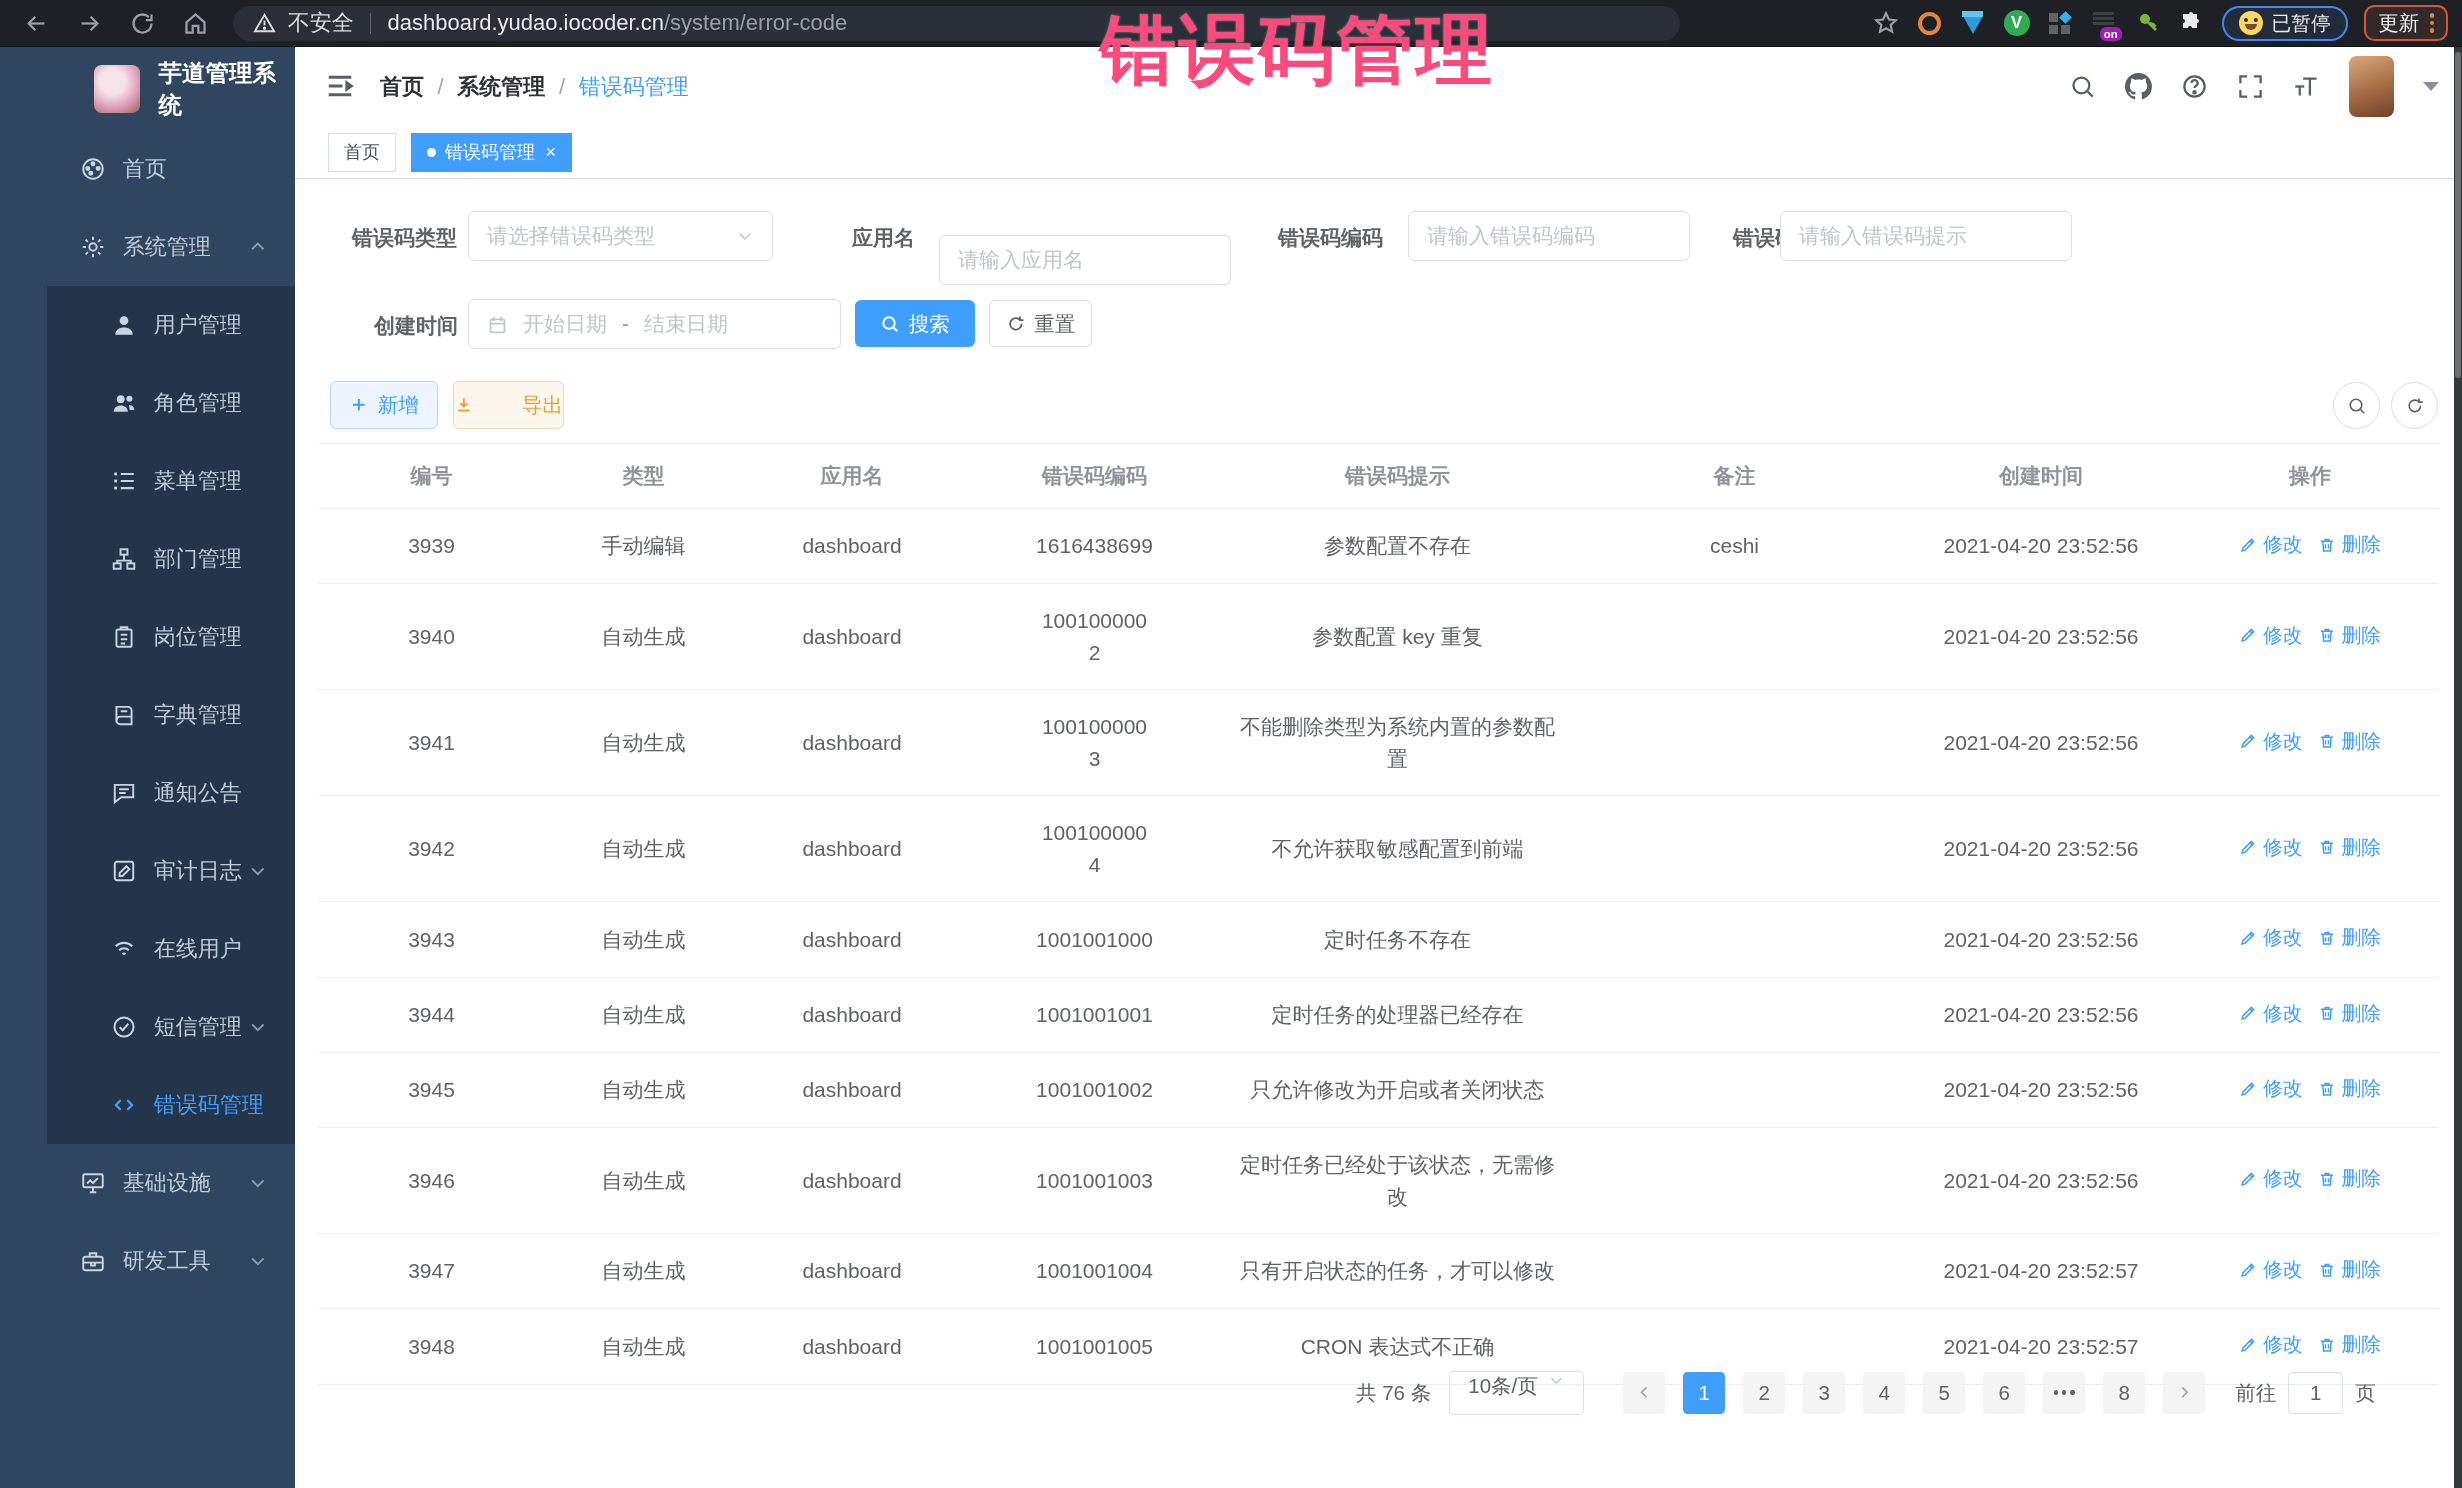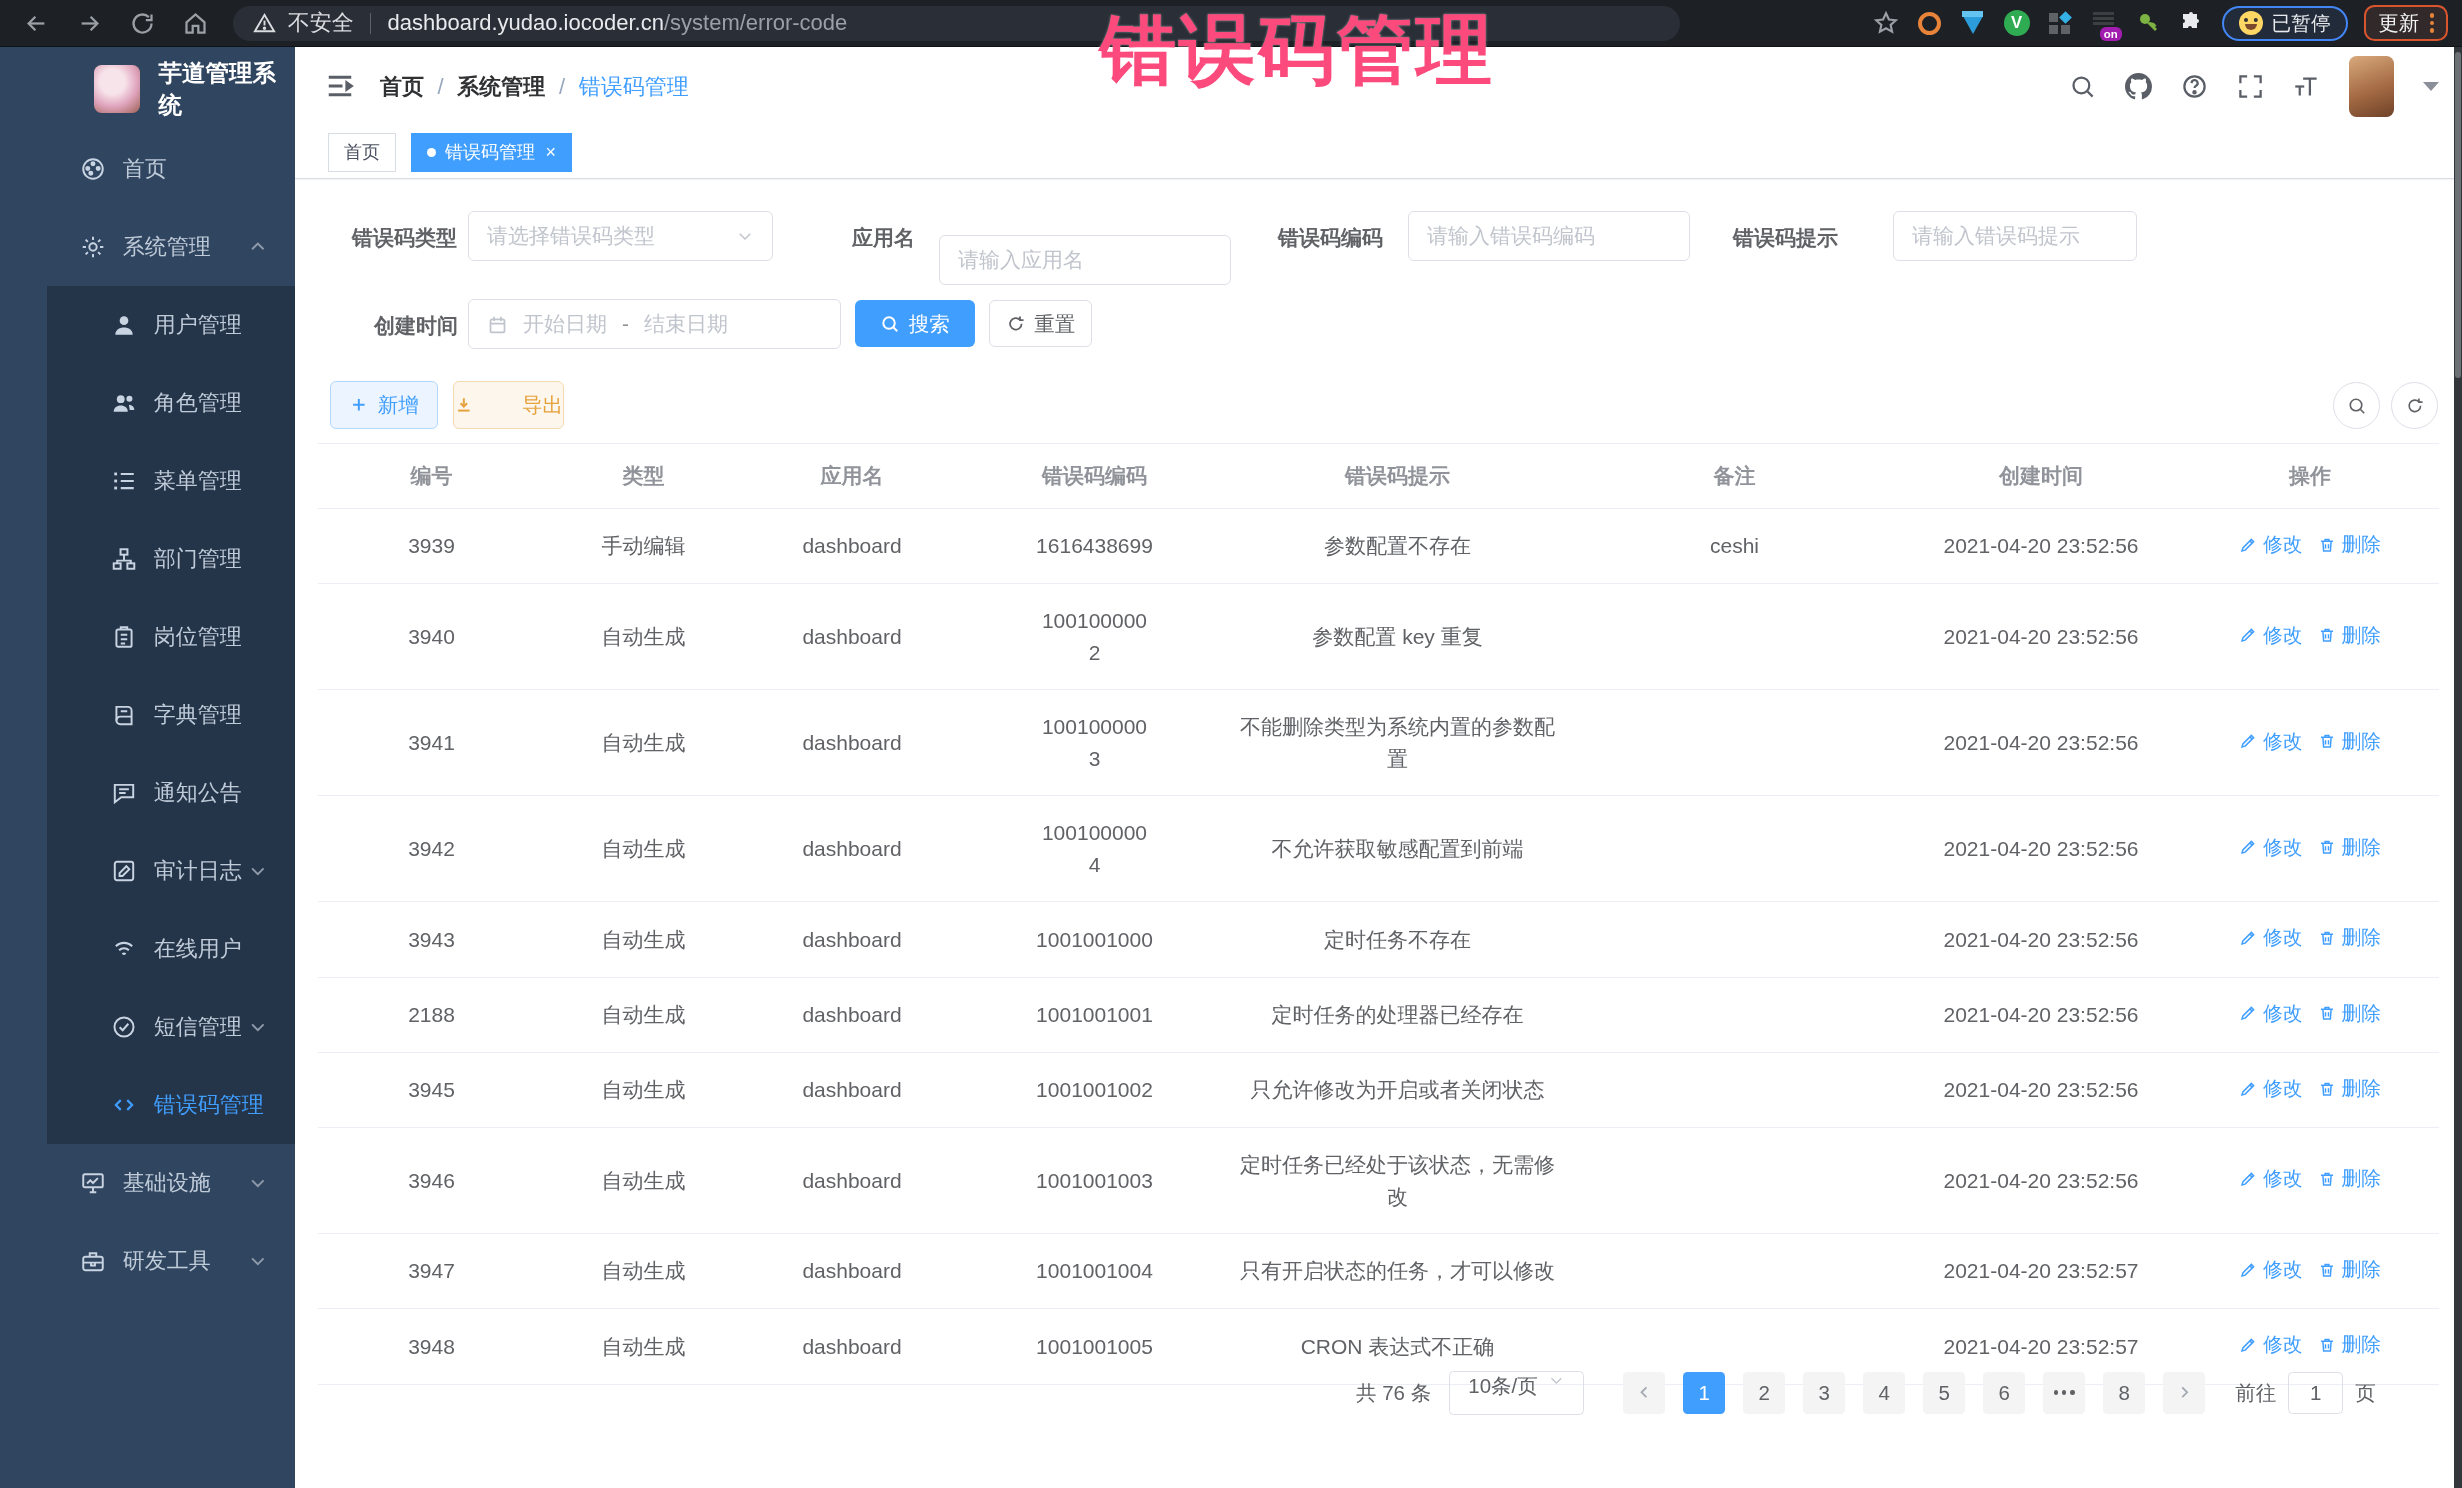--- a/index.html
+++ b/index.html
@@ -490,7 +490,7 @@
   </div>
 
   <label class="flabel" style="left:1711px; top:224px; width:127px;">错误码提示</label>
-  <div class="fake-input" style="left:1893px; top:211px; width:244px;">
+  <div class="fake-input" style="left:1780px; top:211px; width:292px;">
     <span>请输入错误码提示</span>
   </div>
 

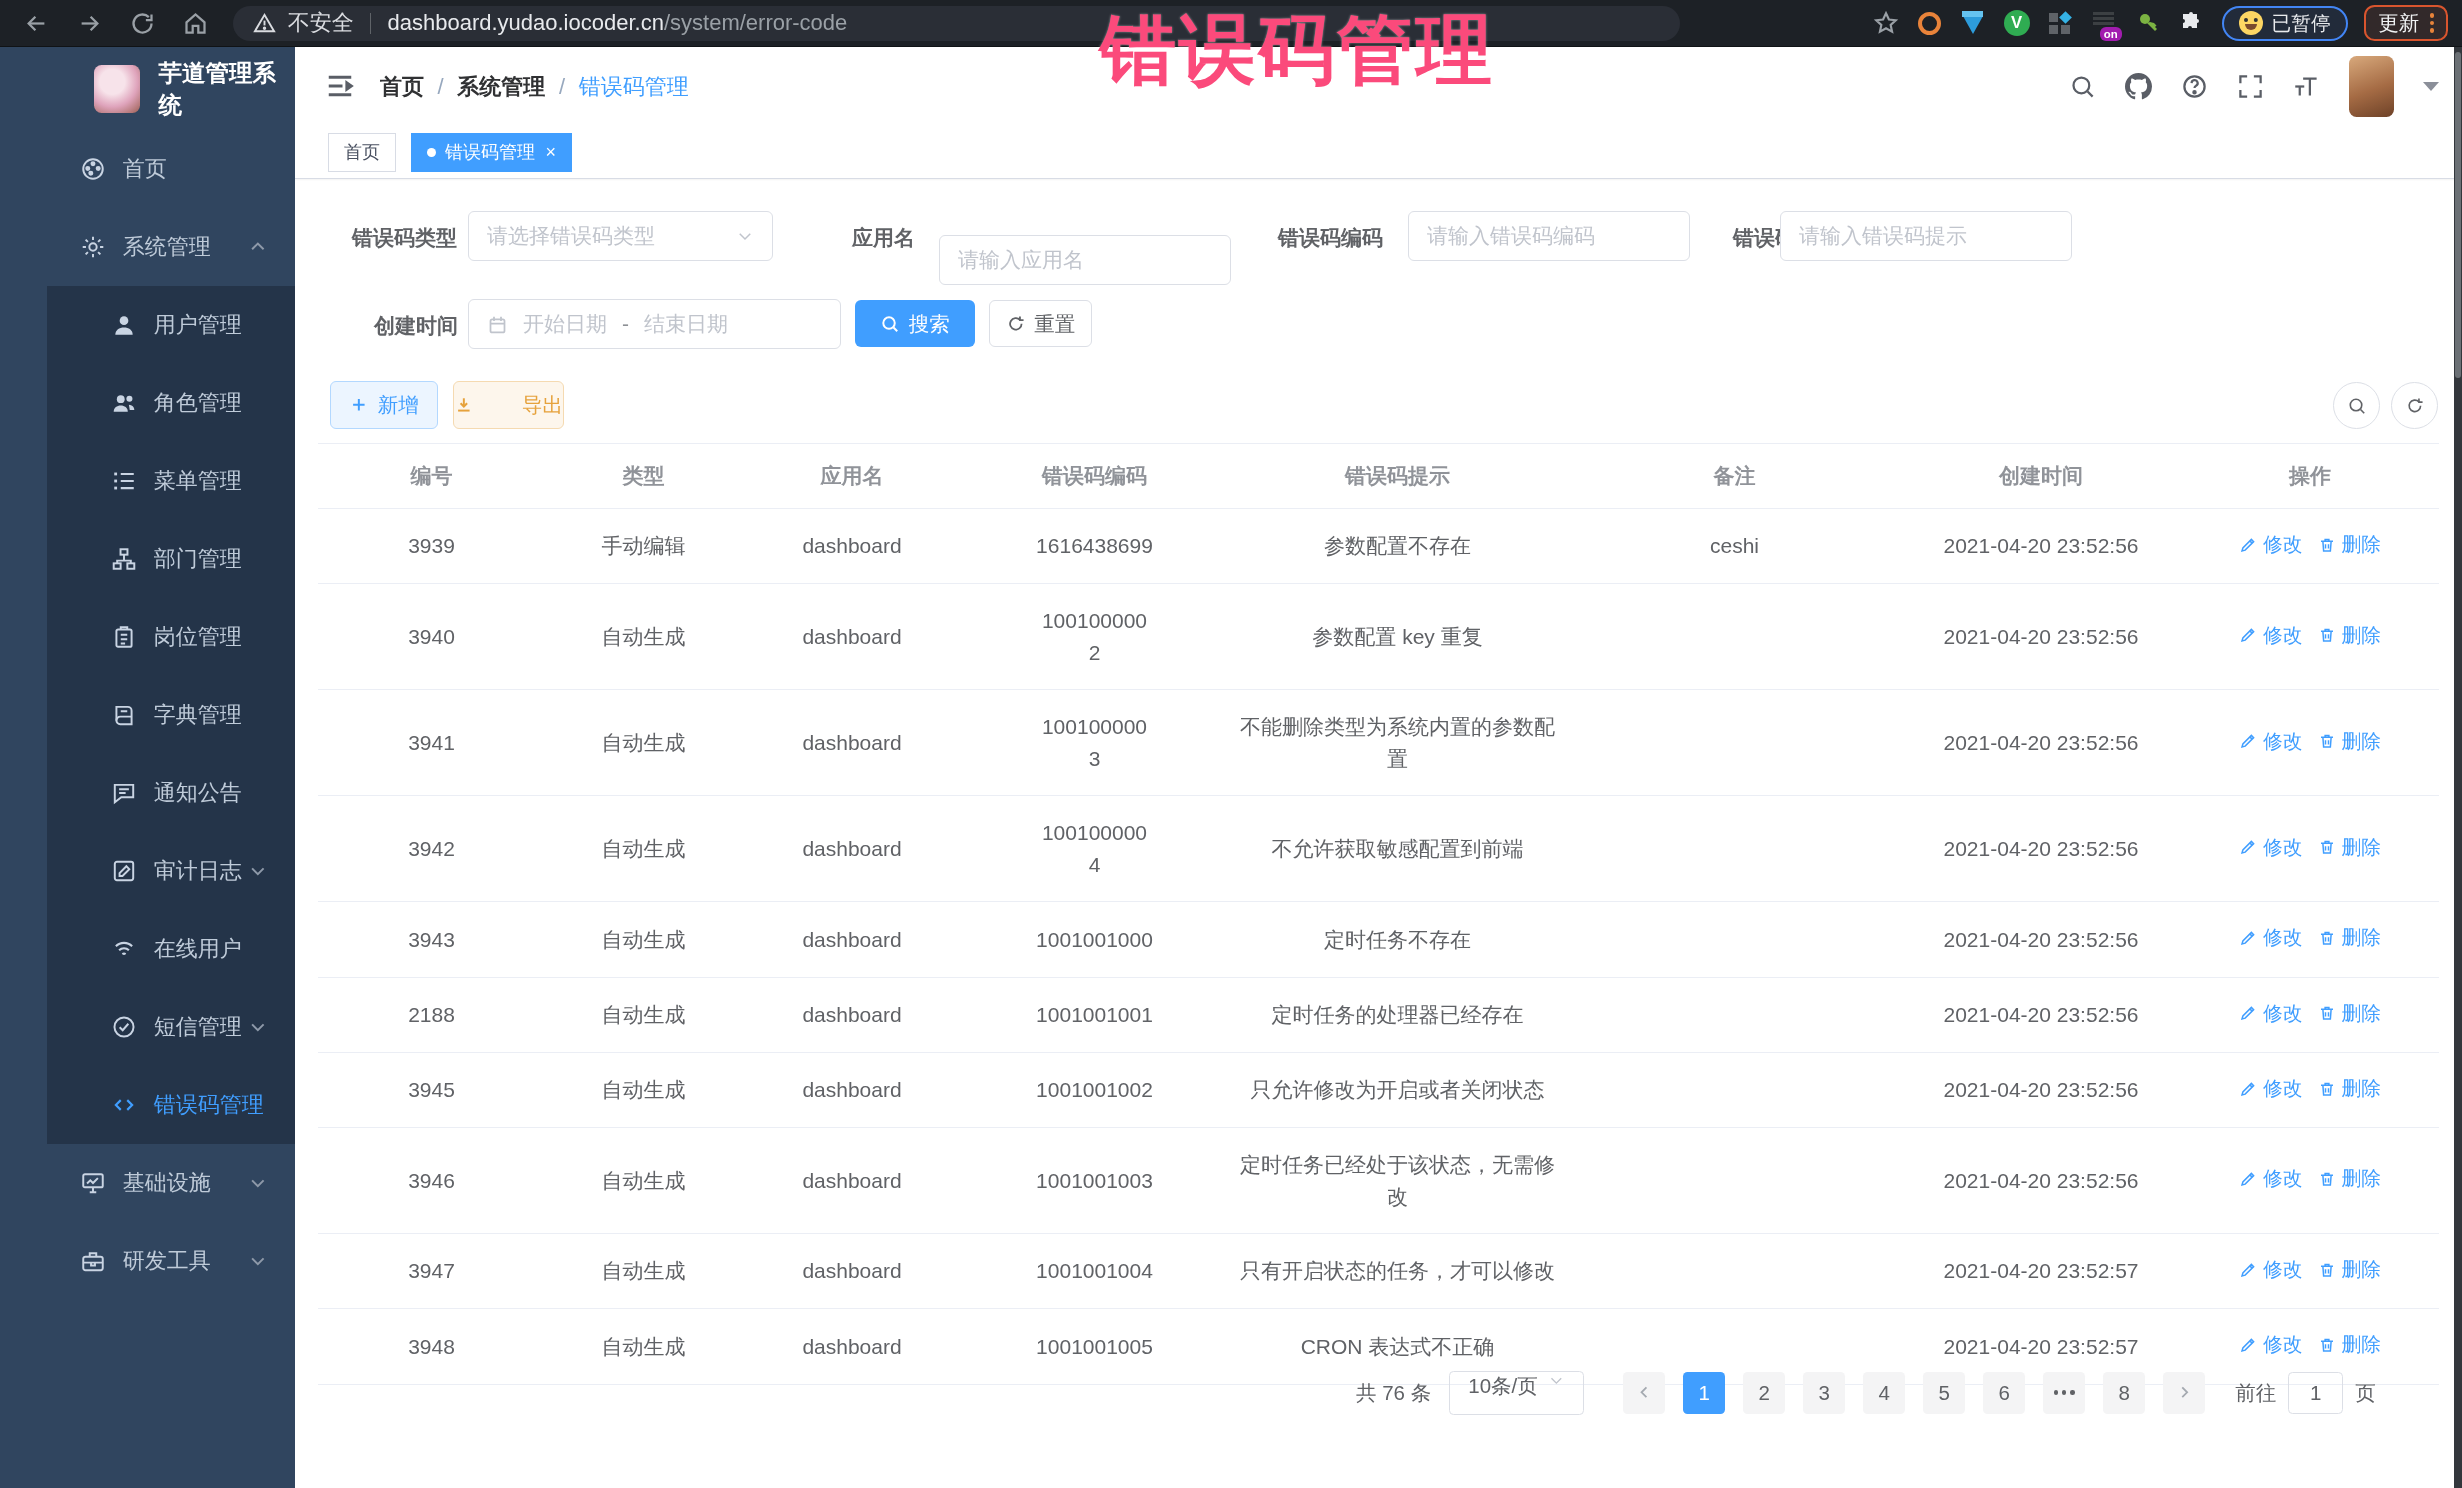--- a/index.html
+++ b/index.html
@@ -679,7 +679,7 @@
             </span></td>
         </tr>
         <tr>
-          <td>2188</td>
+          <td>3944</td>
           <td>自动生成</td>
           <td>dashboard</td>
           <td class="col-code">1001001001</td>

